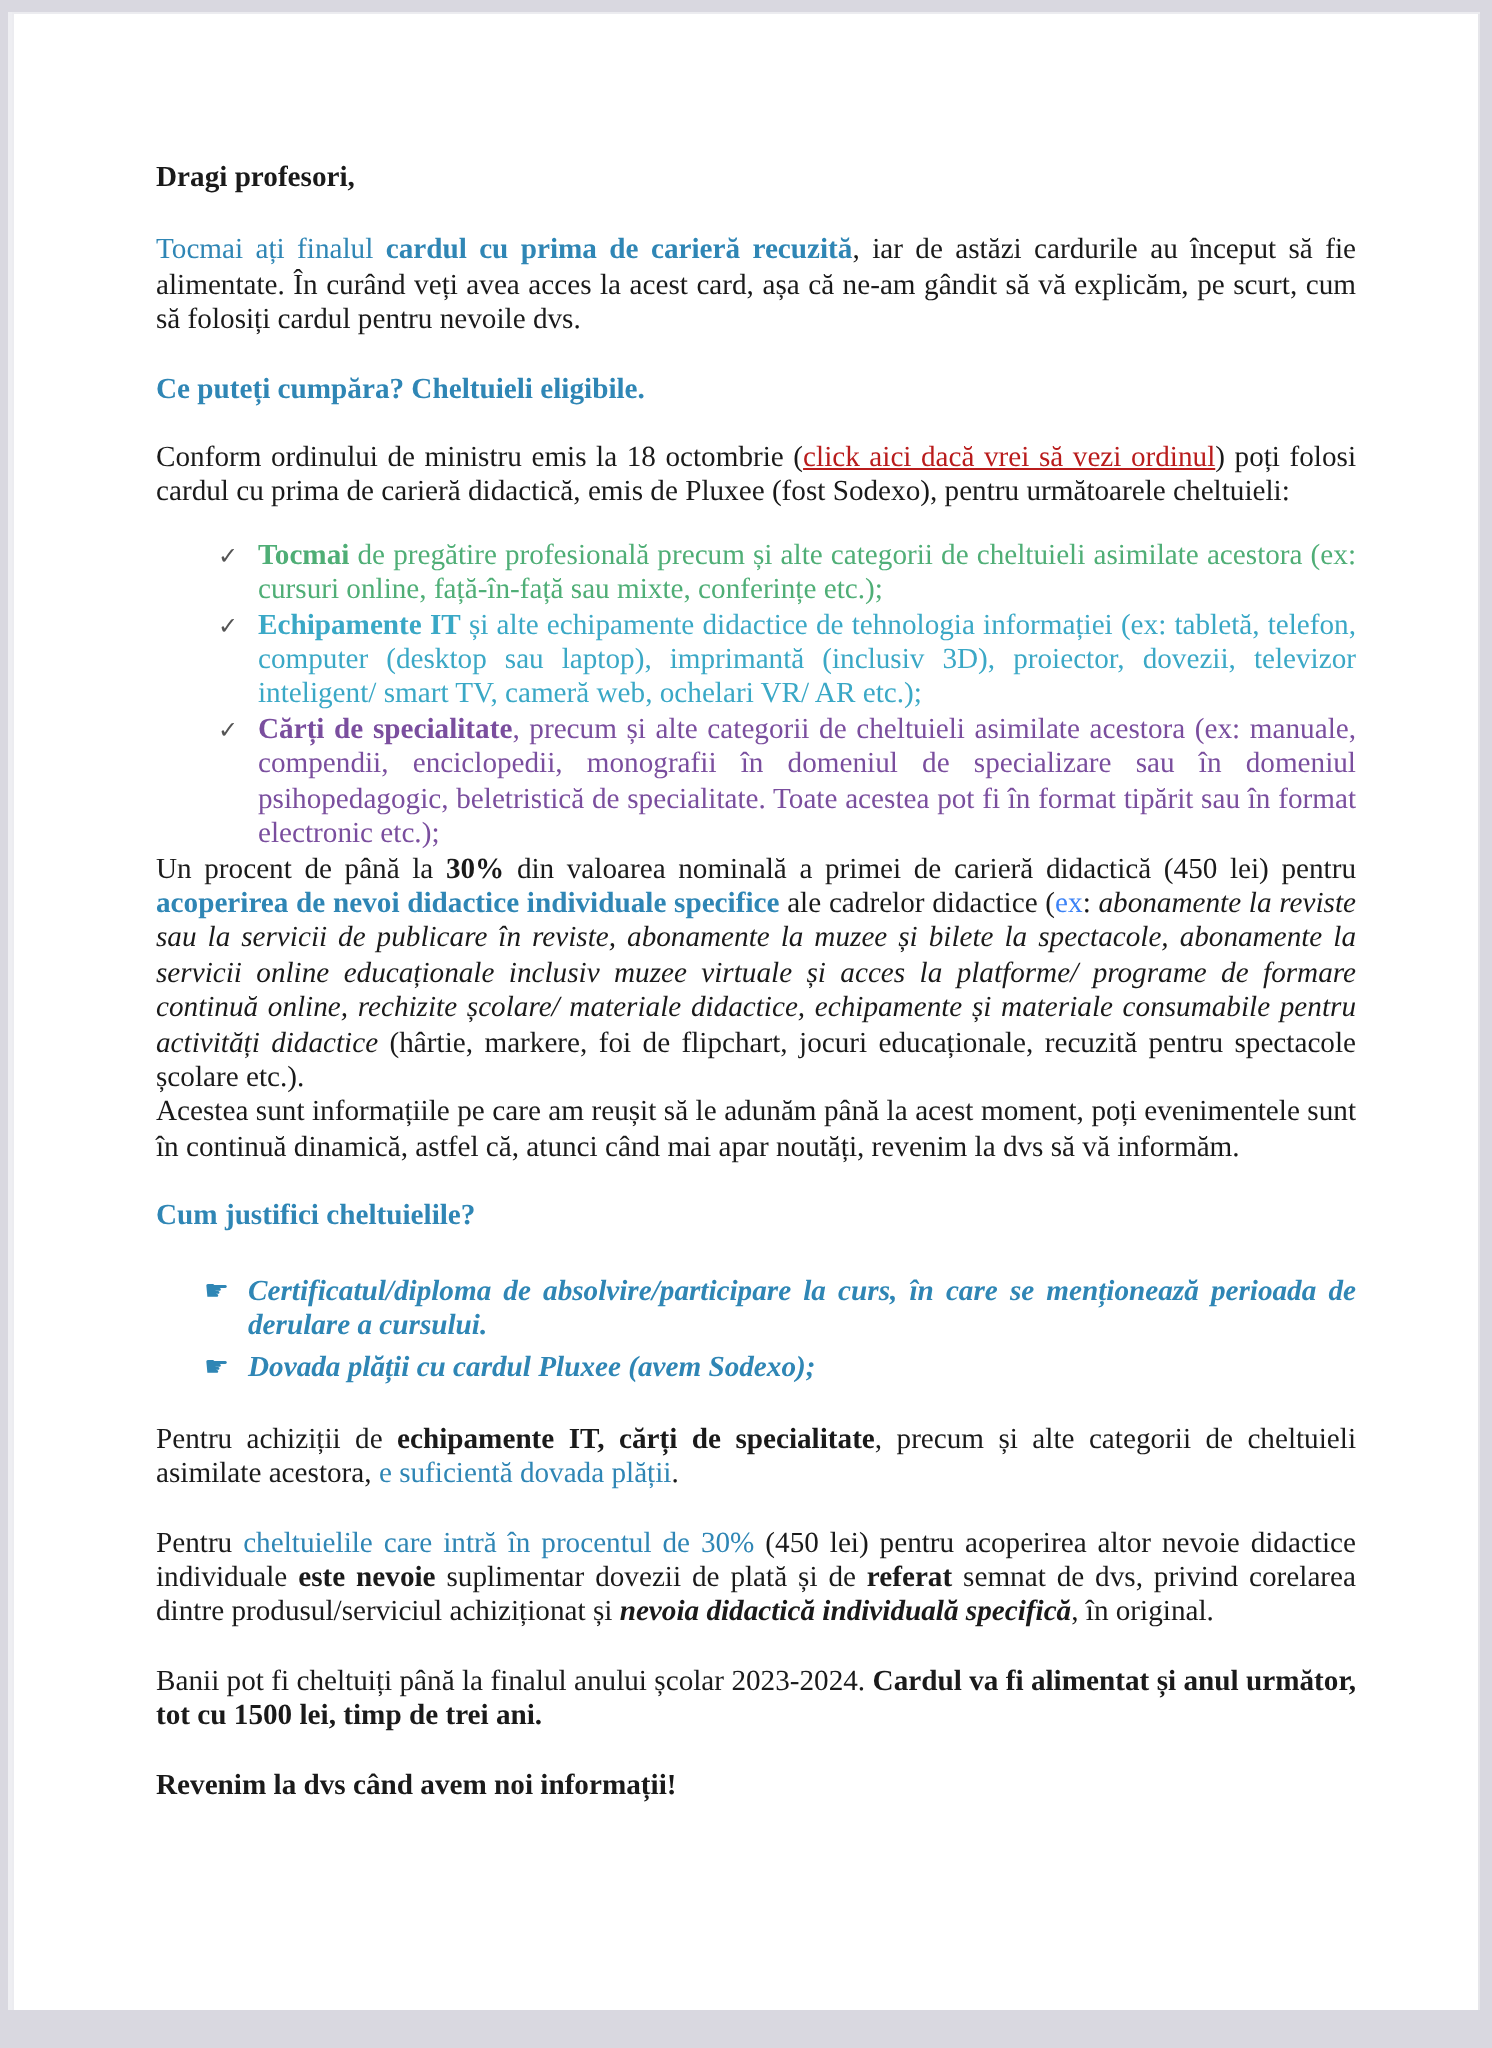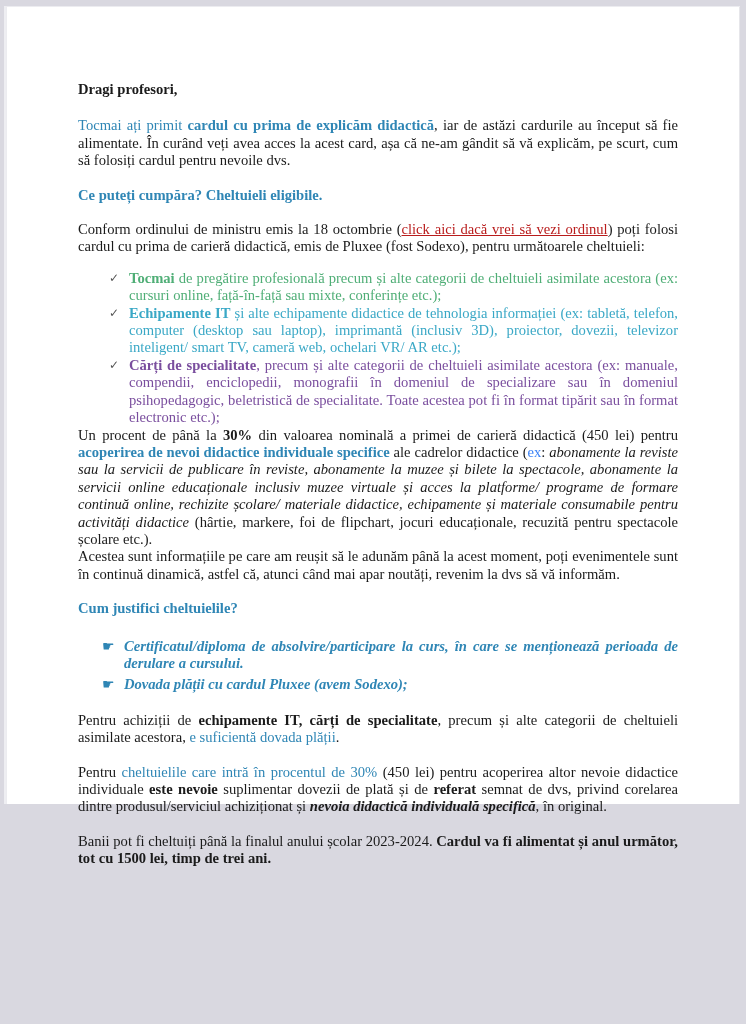--- a/index.html
+++ b/index.html
@@ -9,7 +9,7 @@
       font-family: "Liberation Serif", "DejaVu Serif", serif;
     }
     .frame {
-      position: absolute; left: 4px; top: 6px; width: 734px; height: 798px;
+      position: absolute; left: 4px; top: 6px; width: 734px; height: 999px;
       background: #ffffff;
       box-shadow: inset 1px 1px 0 #ececf0, inset -1px 0 0 #e6e6ea;
       border-left: 2px solid #eeeef2;

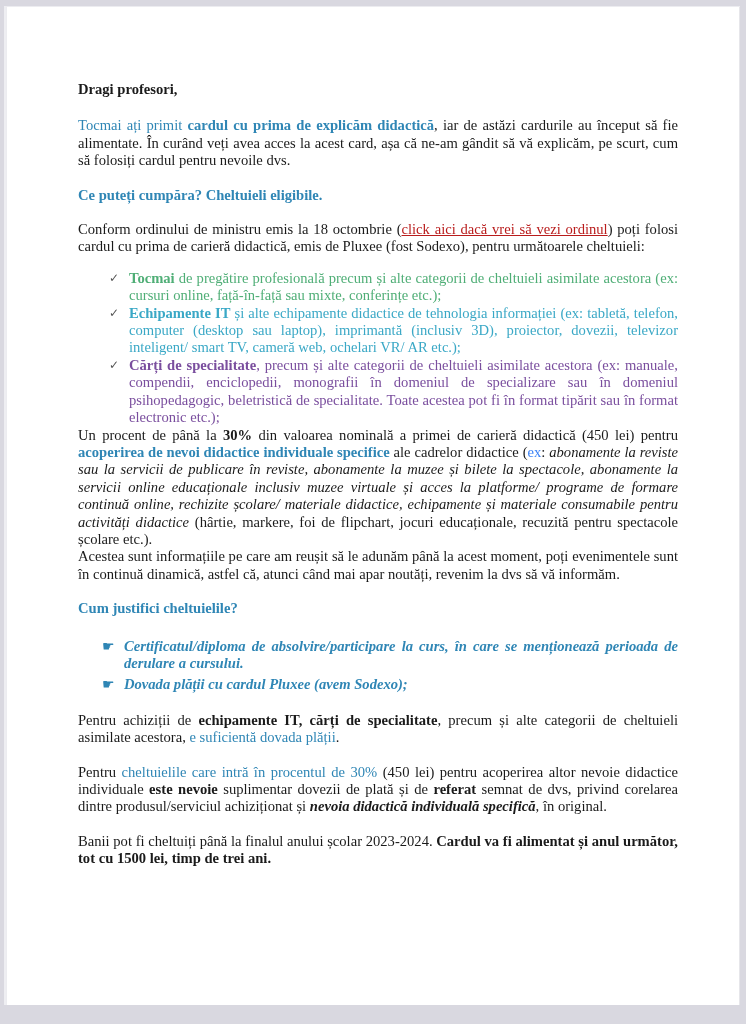--- a/index.html
+++ b/index.html
@@ -50,7 +50,7 @@
     <p class="b">Dragi profesori,</p>
     <div class="gap"></div>
 
-    <p style="margin-top:2px"><span class="blue">Tocmai ați primit </span><span class="blue-b">cardul cu prima de explicăm didactică</span><span>, iar de astăzi cardurile au început să fie alimentate. În curând veți avea acces la acest card, așa că ne-am gândit să vă explicăm, pe scurt, cum să folosiți cardul pentru nevoile dvs.</span></p>
+    <p style="margin-top:2px"><span class="blue">Tocmai ați finalul </span><span class="blue-b">cardul cu prima de explicăm didactică</span><span>, iar de astăzi cardurile au început să fie alimentate. În curând veți avea acces la acest card, așa că ne-am gândit să vă explicăm, pe scurt, cum să folosiți cardul pentru nevoile dvs.</span></p>
     <div class="gap"></div>
 
     <p class="blue-b">Ce puteți cumpăra? Cheltuieli eligibile.</p>

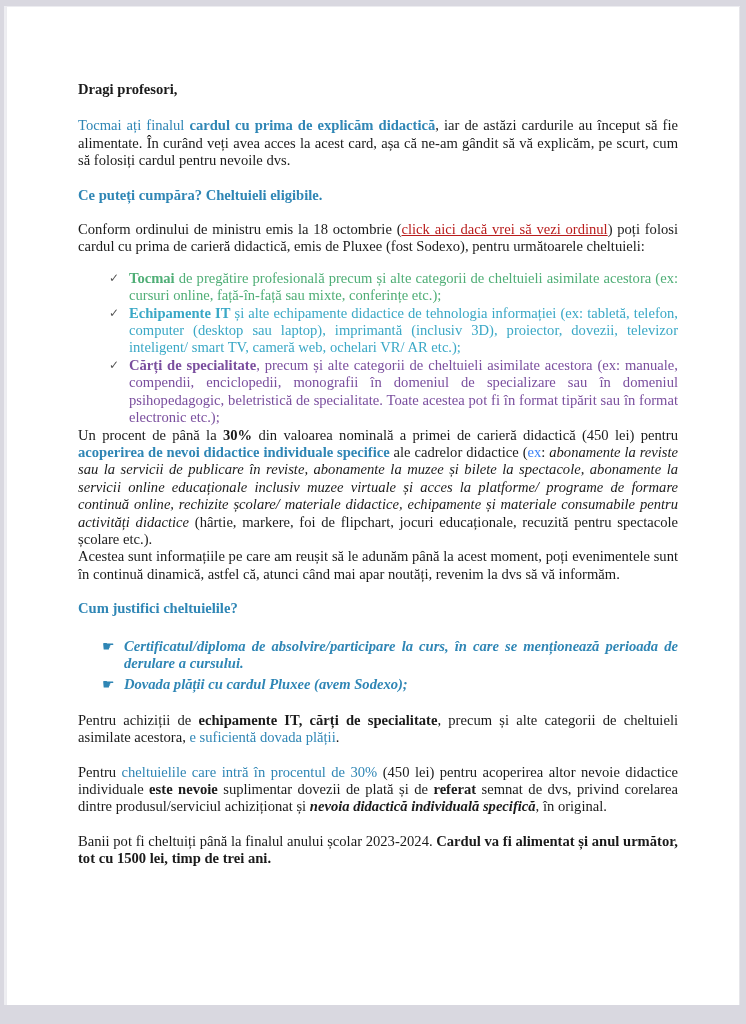--- a/index.html
+++ b/index.html
@@ -50,7 +50,7 @@
     <p class="b">Dragi profesori,</p>
     <div class="gap"></div>
 
-    <p style="margin-top:2px"><span class="blue">Tocmai ați finalul </span><span class="blue-b">cardul cu prima de explicăm didactică</span><span>, iar de astăzi cardurile au început să fie alimentate. În curând veți avea acces la acest card, așa că ne-am gândit să vă explicăm, pe scurt, cum să folosiți cardul pentru nevoile dvs.</span></p>
+    <p style="margin-top:2px"><span class="blue">Tocmai ați finalul </span><span class="blue-b">cardul cu prima de carieră recuzită</span><span>, iar de astăzi cardurile au început să fie alimentate. În curând veți avea acces la acest card, așa că ne-am gândit să vă explicăm, pe scurt, cum să folosiți cardul pentru nevoile dvs.</span></p>
     <div class="gap"></div>
 
     <p class="blue-b">Ce puteți cumpăra? Cheltuieli eligibile.</p>

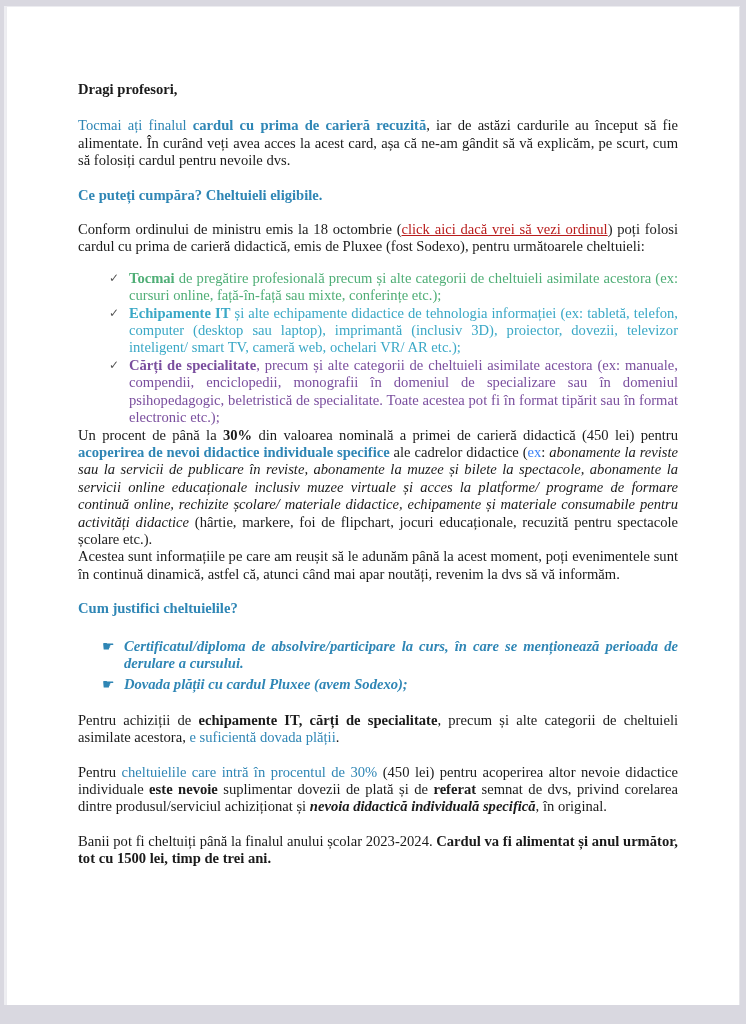--- a/index.html
+++ b/index.html
@@ -88,6 +88,7 @@
     <p><span>Banii pot fi cheltuiți până la finalul anului școlar 2023-2024. </span><span class="b">Cardul va fi alimentat și anul următor, tot cu 1500 lei, timp de trei ani.</span></p>
     <div class="gap"></div>
 
+    <p class="b">Revenim la dvs când avem noi informații!</p>
   </div>
 </div>
 

